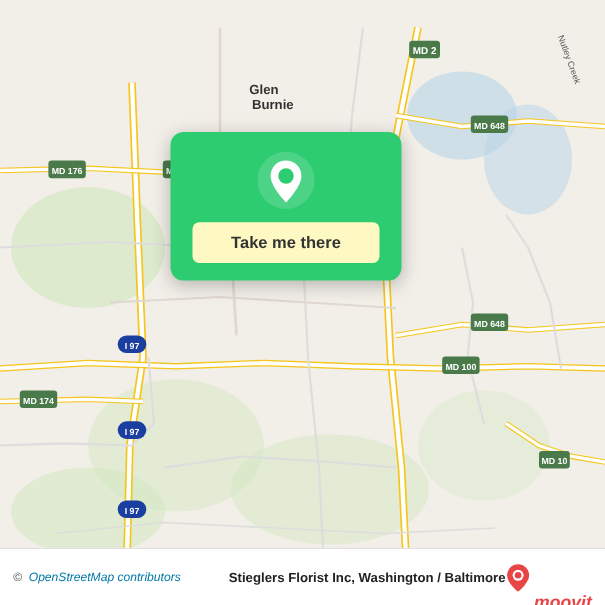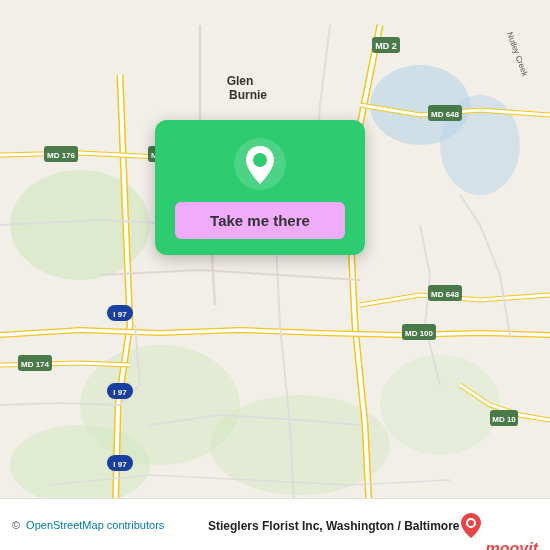--- a/index.html
+++ b/index.html
@@ -51,7 +51,7 @@
     }
 
     .take-me-btn {
-      background: #f0abfc;
+      background: #fef9c3;
       border: none;
       border-radius: 6px;
       padding: 10px 28px;

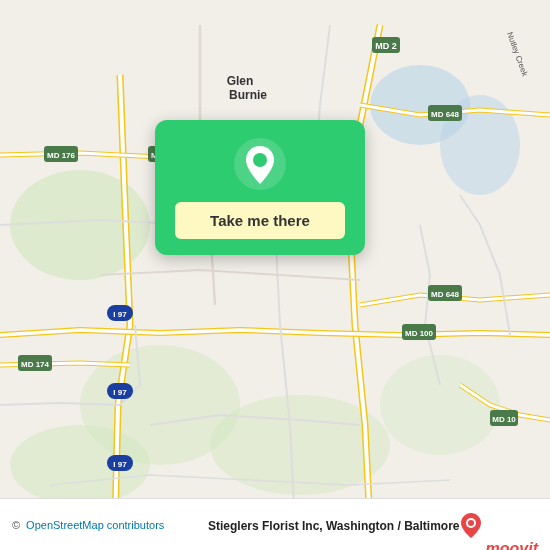--- a/index.html
+++ b/index.html
@@ -93,6 +93,7 @@
     .osm-link {
       font-size: 11px;
       color: #0078a8;
+      font-style: italic;
     }
 
     .location-name {

